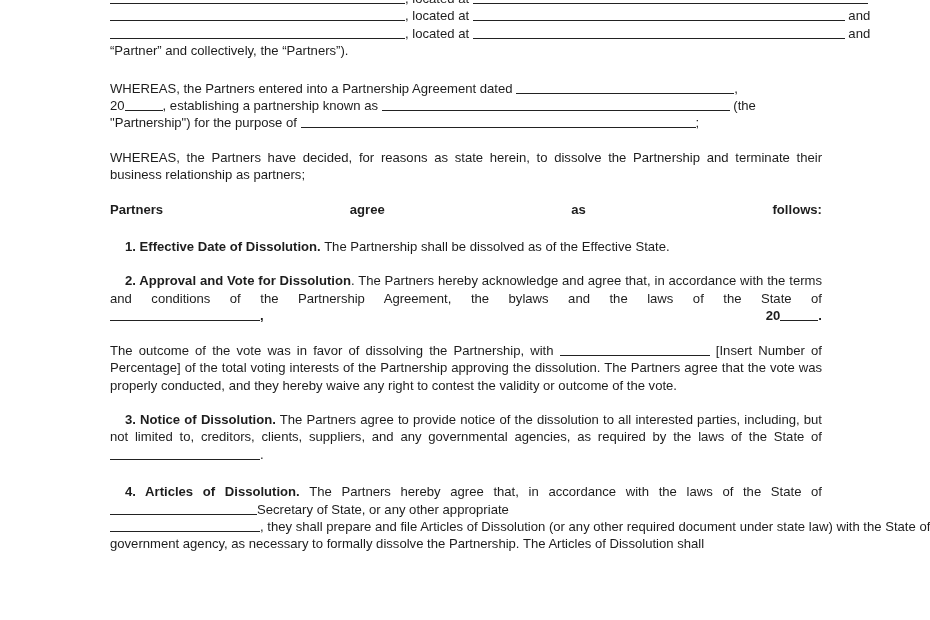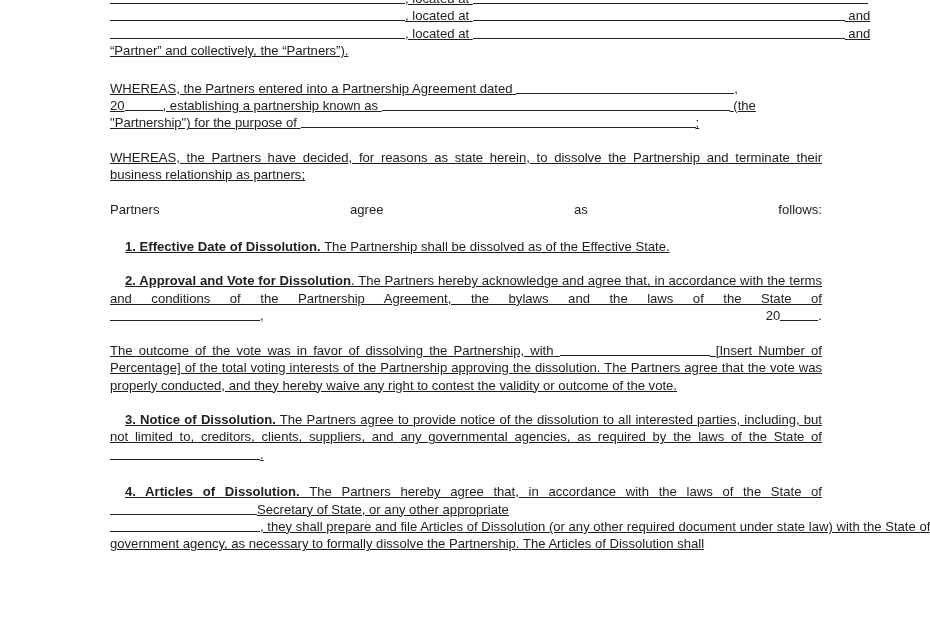--- a/index.html
+++ b/index.html
@@ -66,7 +66,6 @@
   .nowrapline {
     display: block;
     white-space: nowrap;
-    text-decoration: underline;
   }
   .spread {
     display: flex;

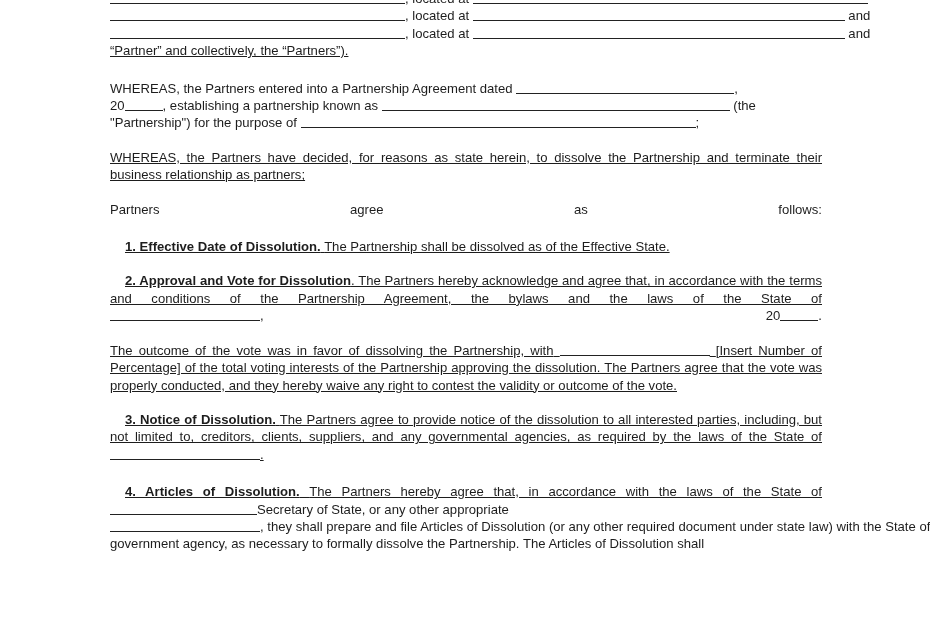--- a/index.html
+++ b/index.html
@@ -37,7 +37,6 @@
     margin: 0;
     padding: 0;
     text-align: justify;
-    text-decoration: underline;
   }
   p.para.force {
     

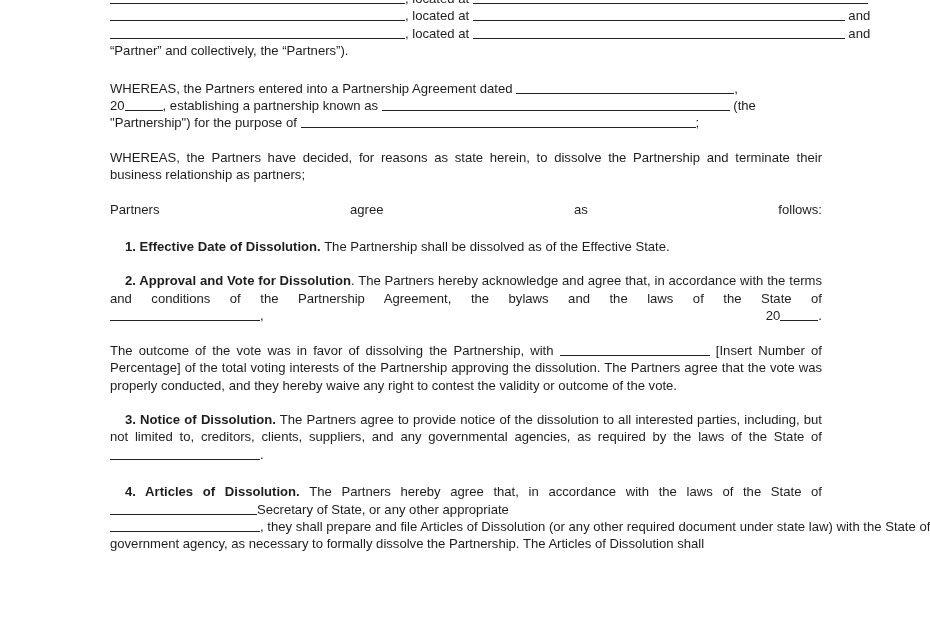--- a/index.html
+++ b/index.html
@@ -70,6 +70,7 @@
     display: flex;
     justify-content: space-between;
     width: 100%;
+    font-weight: bold;
   }
 </style>
 </head>

